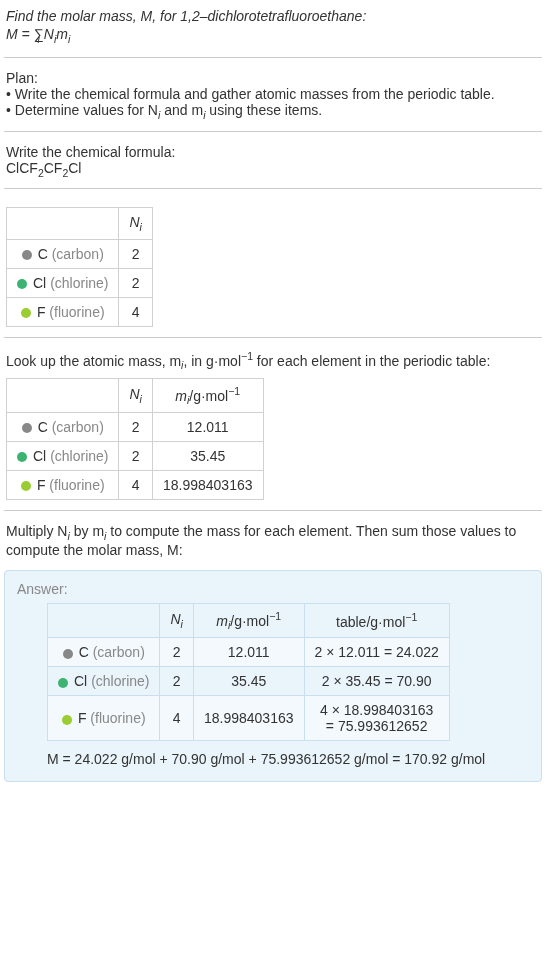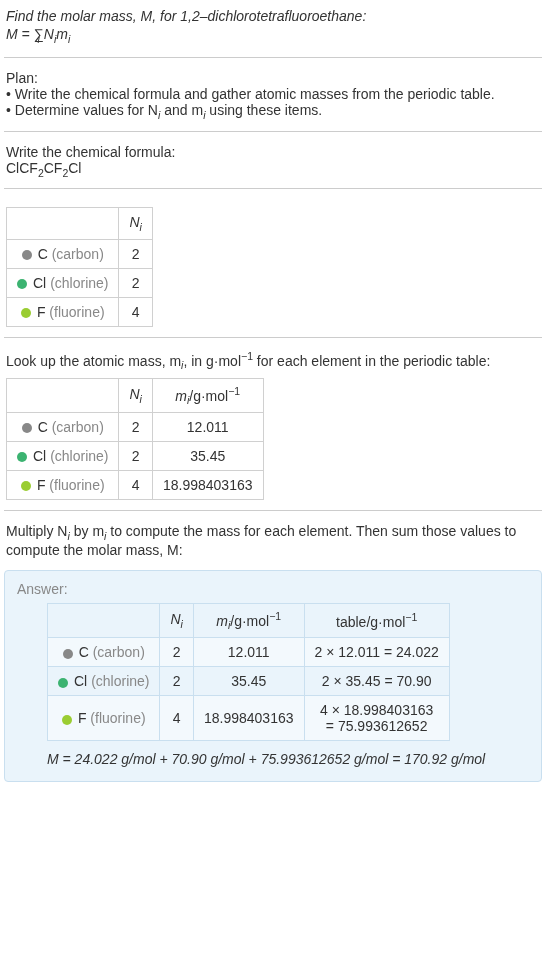--- a/index.html
+++ b/index.html
@@ -67,7 +67,6 @@
   .answer-box table.data th { background: #eaf4fb; }
   .answer-eq {
     margin: 10px 0 0 12px;
-    font-style: italic;
   }
 </style>
 </head>

